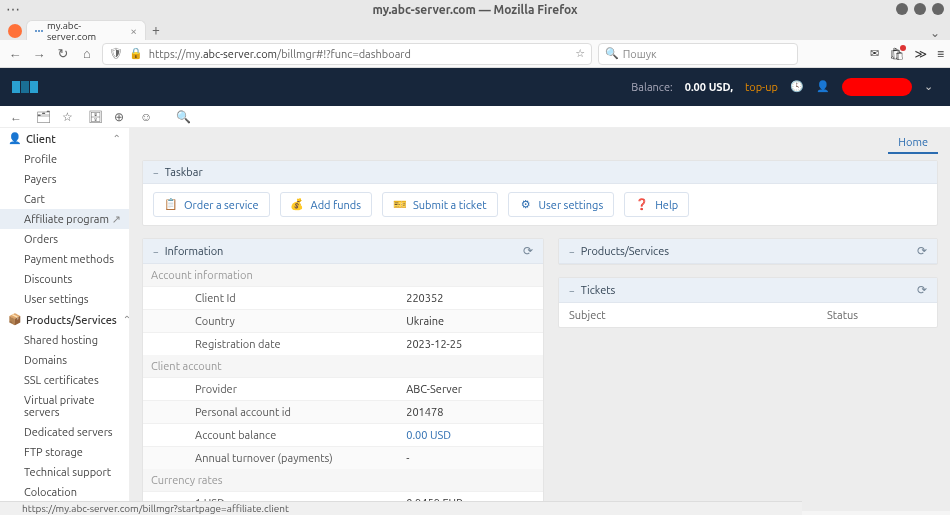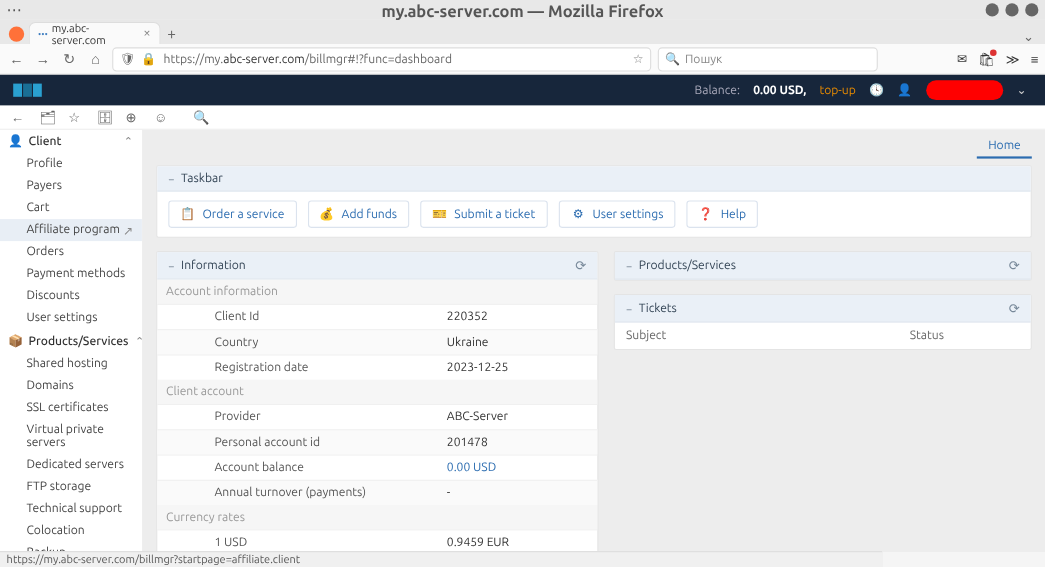--- a/index.html
+++ b/index.html
@@ -8,7 +8,7 @@
 
 .os-bar { height: 18px; background: #e8e8e8; display: flex; align-items: center; position: relative; }
 .os-dots { position: absolute; left: 6px; font-size: 14px; color: #555; line-height: 1; }
-.os-title { margin: 0 auto; font-size: 15px; color: #555; font-weight: bold; }
+.os-title { margin: 0 auto; font-size: 12px; color: #555; font-weight: bold; }
 .os-ctrl { position: absolute; right: 6px; display: flex; gap: 6px; }
 .os-ctrl span { width: 12px; height: 12px; border-radius: 50%; background: #666; display: inline-block; }
 

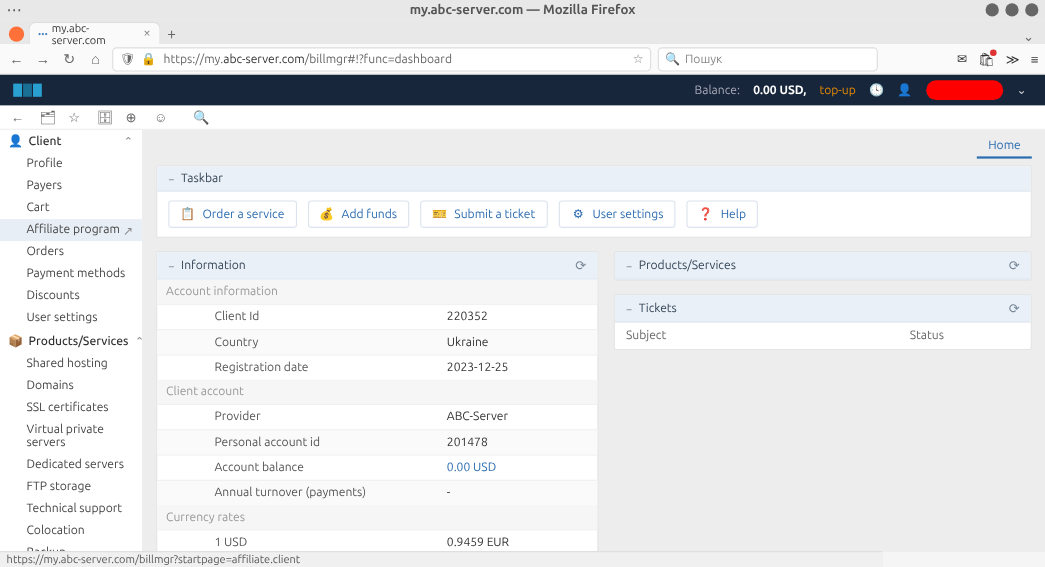--- a/index.html
+++ b/index.html
@@ -34,7 +34,7 @@
 .cart-badge .dot { position: absolute; top: -2px; right: -2px; width: 6px; height: 6px; background: #d33; border-radius: 50%; }
 
 
-.app-header { height: 28px; background: #17263b; display: flex; align-items: center; padding: 0 12px; color: #aab; font-size: 11px; }
+.app-header { height: 38px; background: #17263b; display: flex; align-items: center; padding: 0 12px; color: #aab; font-size: 11px; }
 .logo { display: flex; align-items: center; gap: 2px; }
 .logo-shape { display: flex; gap: 1px; }
 .logo-shape i { width: 8px; height: 12px; background: #2aa0d0; display: inline-block; }

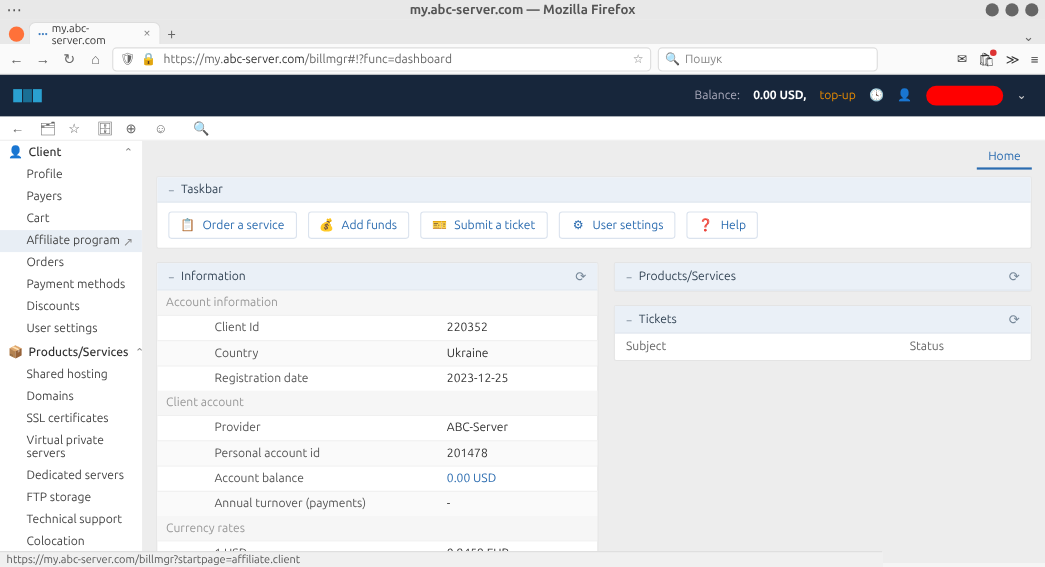--- a/index.html
+++ b/index.html
@@ -95,7 +95,7 @@
 .th-status { flex: 0 0 100px; }
 
 
-.status-bar { height: 14px; background: #f0f0f0; font-size: 10px; color: #555; padding: 1px 6px; border-top: 1px solid #ddd; position: fixed; bottom: 0; left: 0; right: 0; width: 802px; }
+.status-bar { height: 14px; background: #f0f0f0; font-size: 10px; color: #555; padding: 1px 22px; border-top: 1px solid #ddd; position: fixed; bottom: 0; left: 0; right: 0; width: 802px; }
 </style>
 </head>
 <body>

